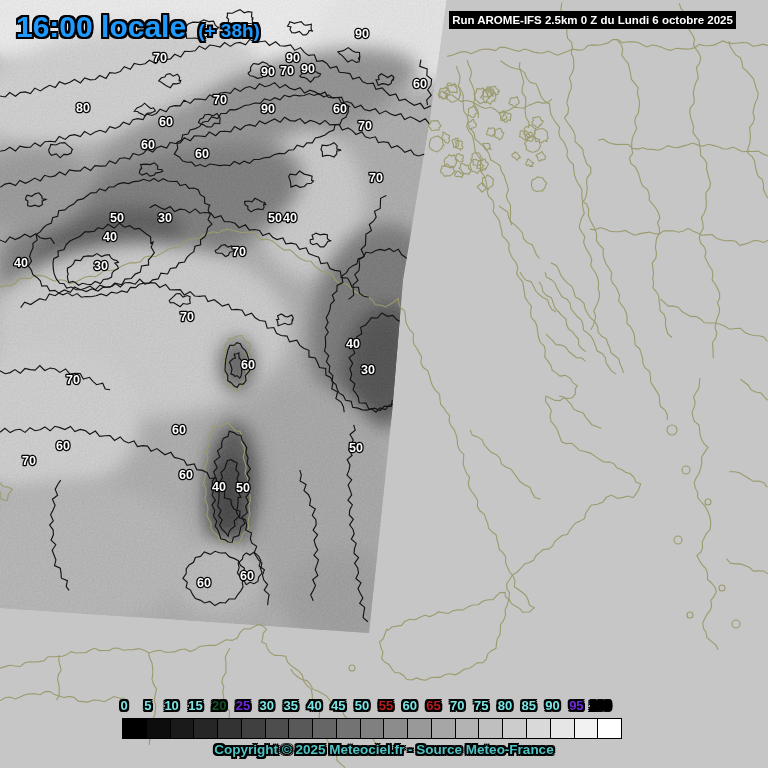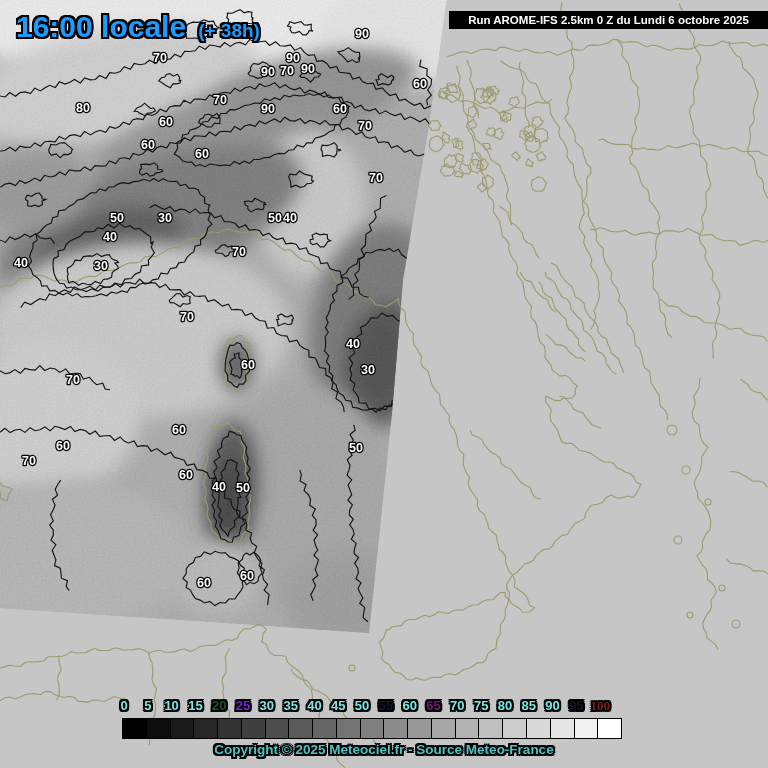--- a/index.html
+++ b/index.html
@@ -15,7 +15,7 @@
   #time-main{font-size:30px;font-weight:bold;}
   #time-off{font-size:19px;font-weight:bold;margin-left:12px;}
   #var-line{font-size:18px;font-weight:bold;margin-top:9px;}
-  #runbar{position:absolute;left:449px;top:11px;width:319px;height:18px;z-index:5;
+  #runbar{position:absolute;left:449px;top:11px;width:287px;height:18px;z-index:5;
           background:#000;color:#fff;font-size:11.5px;font-weight:bold;line-height:18px;
           text-align:center;white-space:nowrap;}
   #scalewrap{position:absolute;left:0;top:698px;width:768px;z-index:5;}

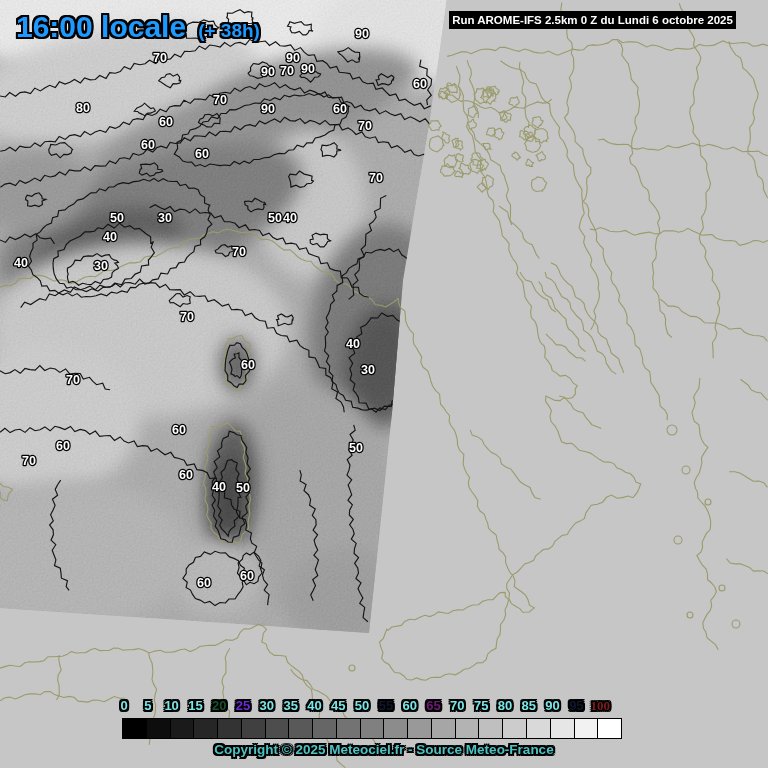--- a/index.html
+++ b/index.html
@@ -272,7 +272,7 @@
         <span class="tick outl" style="left: 314.476px; color: rgb(122, 230, 230);">40</span>
         <span class="tick outl" style="left: 338.286px; color: rgb(122, 230, 230);">45</span>
         <span class="tick outl" style="left: 362.095px; color: rgb(122, 230, 230);">50</span>
-        <span class="tick outl" style="left: 385.905px; color: #0f172a;">55</span>
+        <span class="tick outl" style="left: 385.905px; color: #b91c1c;">55</span>
         <span class="tick outl" style="left: 409.714px; color: rgb(122, 230, 230);">60</span>
         <span class="tick outl" style="left: 433.524px; color: #701a75;">65</span>
         <span class="tick outl" style="left: 457.333px; color: rgb(122, 230, 230);">70</span>

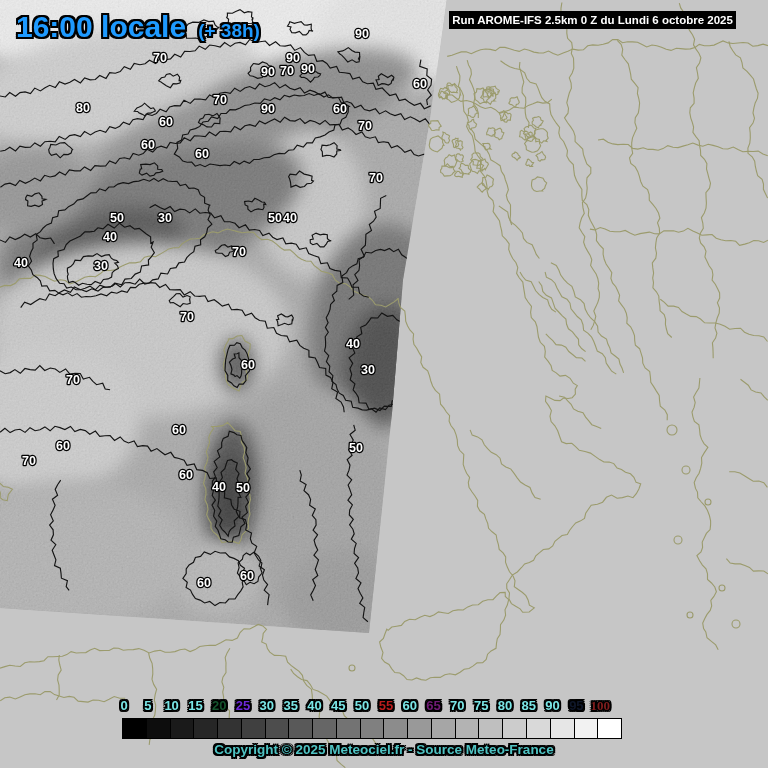--- a/index.html
+++ b/index.html
@@ -274,7 +274,7 @@
         <span class="tick outl" style="left: 362.095px; color: rgb(122, 230, 230);">50</span>
         <span class="tick outl" style="left: 385.905px; color: #b91c1c;">55</span>
         <span class="tick outl" style="left: 409.714px; color: rgb(122, 230, 230);">60</span>
-        <span class="tick outl" style="left: 433.524px; color: #701a75;">65</span>
+        <span class="tick outl" style="left: 433.524px; color: #b91c1c;">65</span>
         <span class="tick outl" style="left: 457.333px; color: rgb(122, 230, 230);">70</span>
         <span class="tick outl" style="left: 481.143px; color: rgb(122, 230, 230);">75</span>
         <span class="tick outl" style="left: 504.952px; color: rgb(122, 230, 230);">80</span>

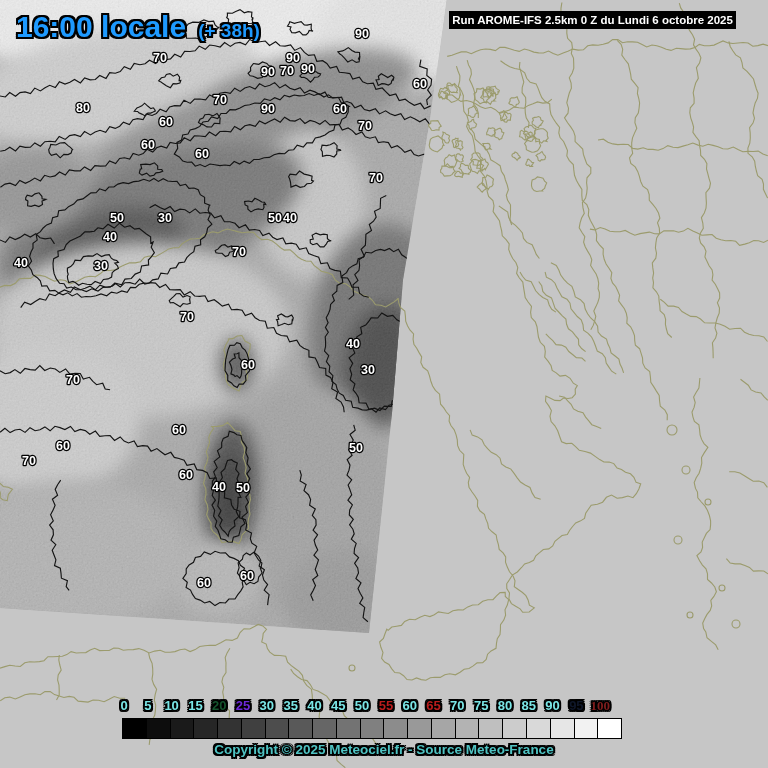--- a/index.html
+++ b/index.html
@@ -280,7 +280,7 @@
         <span class="tick outl" style="left: 504.952px; color: rgb(122, 230, 230);">80</span>
         <span class="tick outl" style="left: 528.762px; color: rgb(122, 230, 230);">85</span>
         <span class="tick outl" style="left: 552.571px; color: rgb(122, 230, 230);">90</span>
-        <span class="tick outl" style="left: 576.381px; color: #0f172a;">95</span>
+        <span class="tick outl" style="left: 576.381px; color: #6d28d9;">95</span>
         <span class="tick outl" style="left: 600.19px; color: #7f1d1d; font-family: Liberation Serif, serif;">100</span>
       </div>
     <div id="bar">

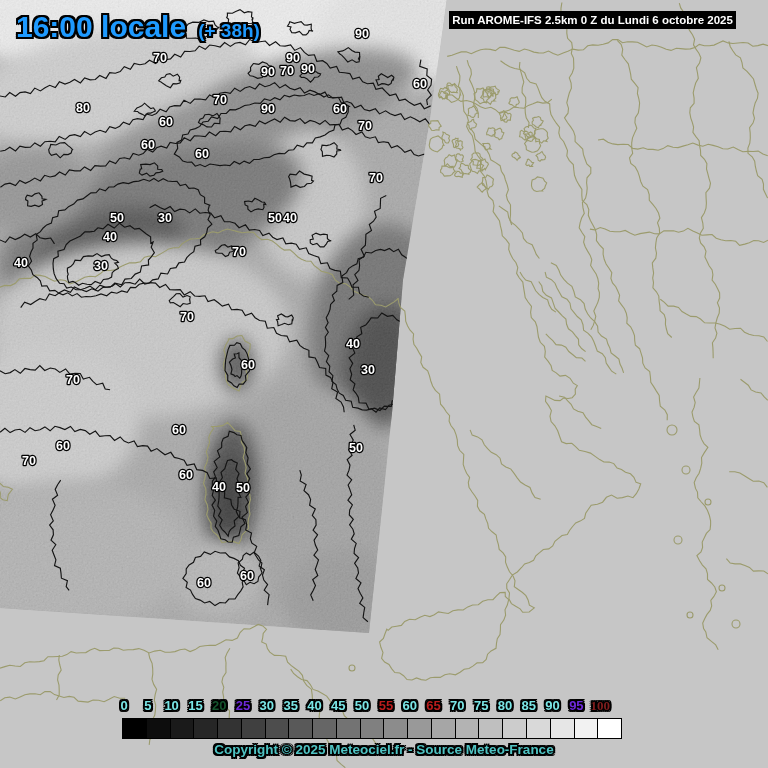--- a/index.html
+++ b/index.html
@@ -281,7 +281,7 @@
         <span class="tick outl" style="left: 528.762px; color: rgb(122, 230, 230);">85</span>
         <span class="tick outl" style="left: 552.571px; color: rgb(122, 230, 230);">90</span>
         <span class="tick outl" style="left: 576.381px; color: #6d28d9;">95</span>
-        <span class="tick outl" style="left: 600.19px; color: #7f1d1d; font-family: Liberation Serif, serif;">100</span>
+        <span class="tick outl" style="left: 600.19px; color: #000000;">100</span>
       </div>
     <div id="bar">
         <span class="cell" style="background: rgb(0, 0, 0);"></span>

